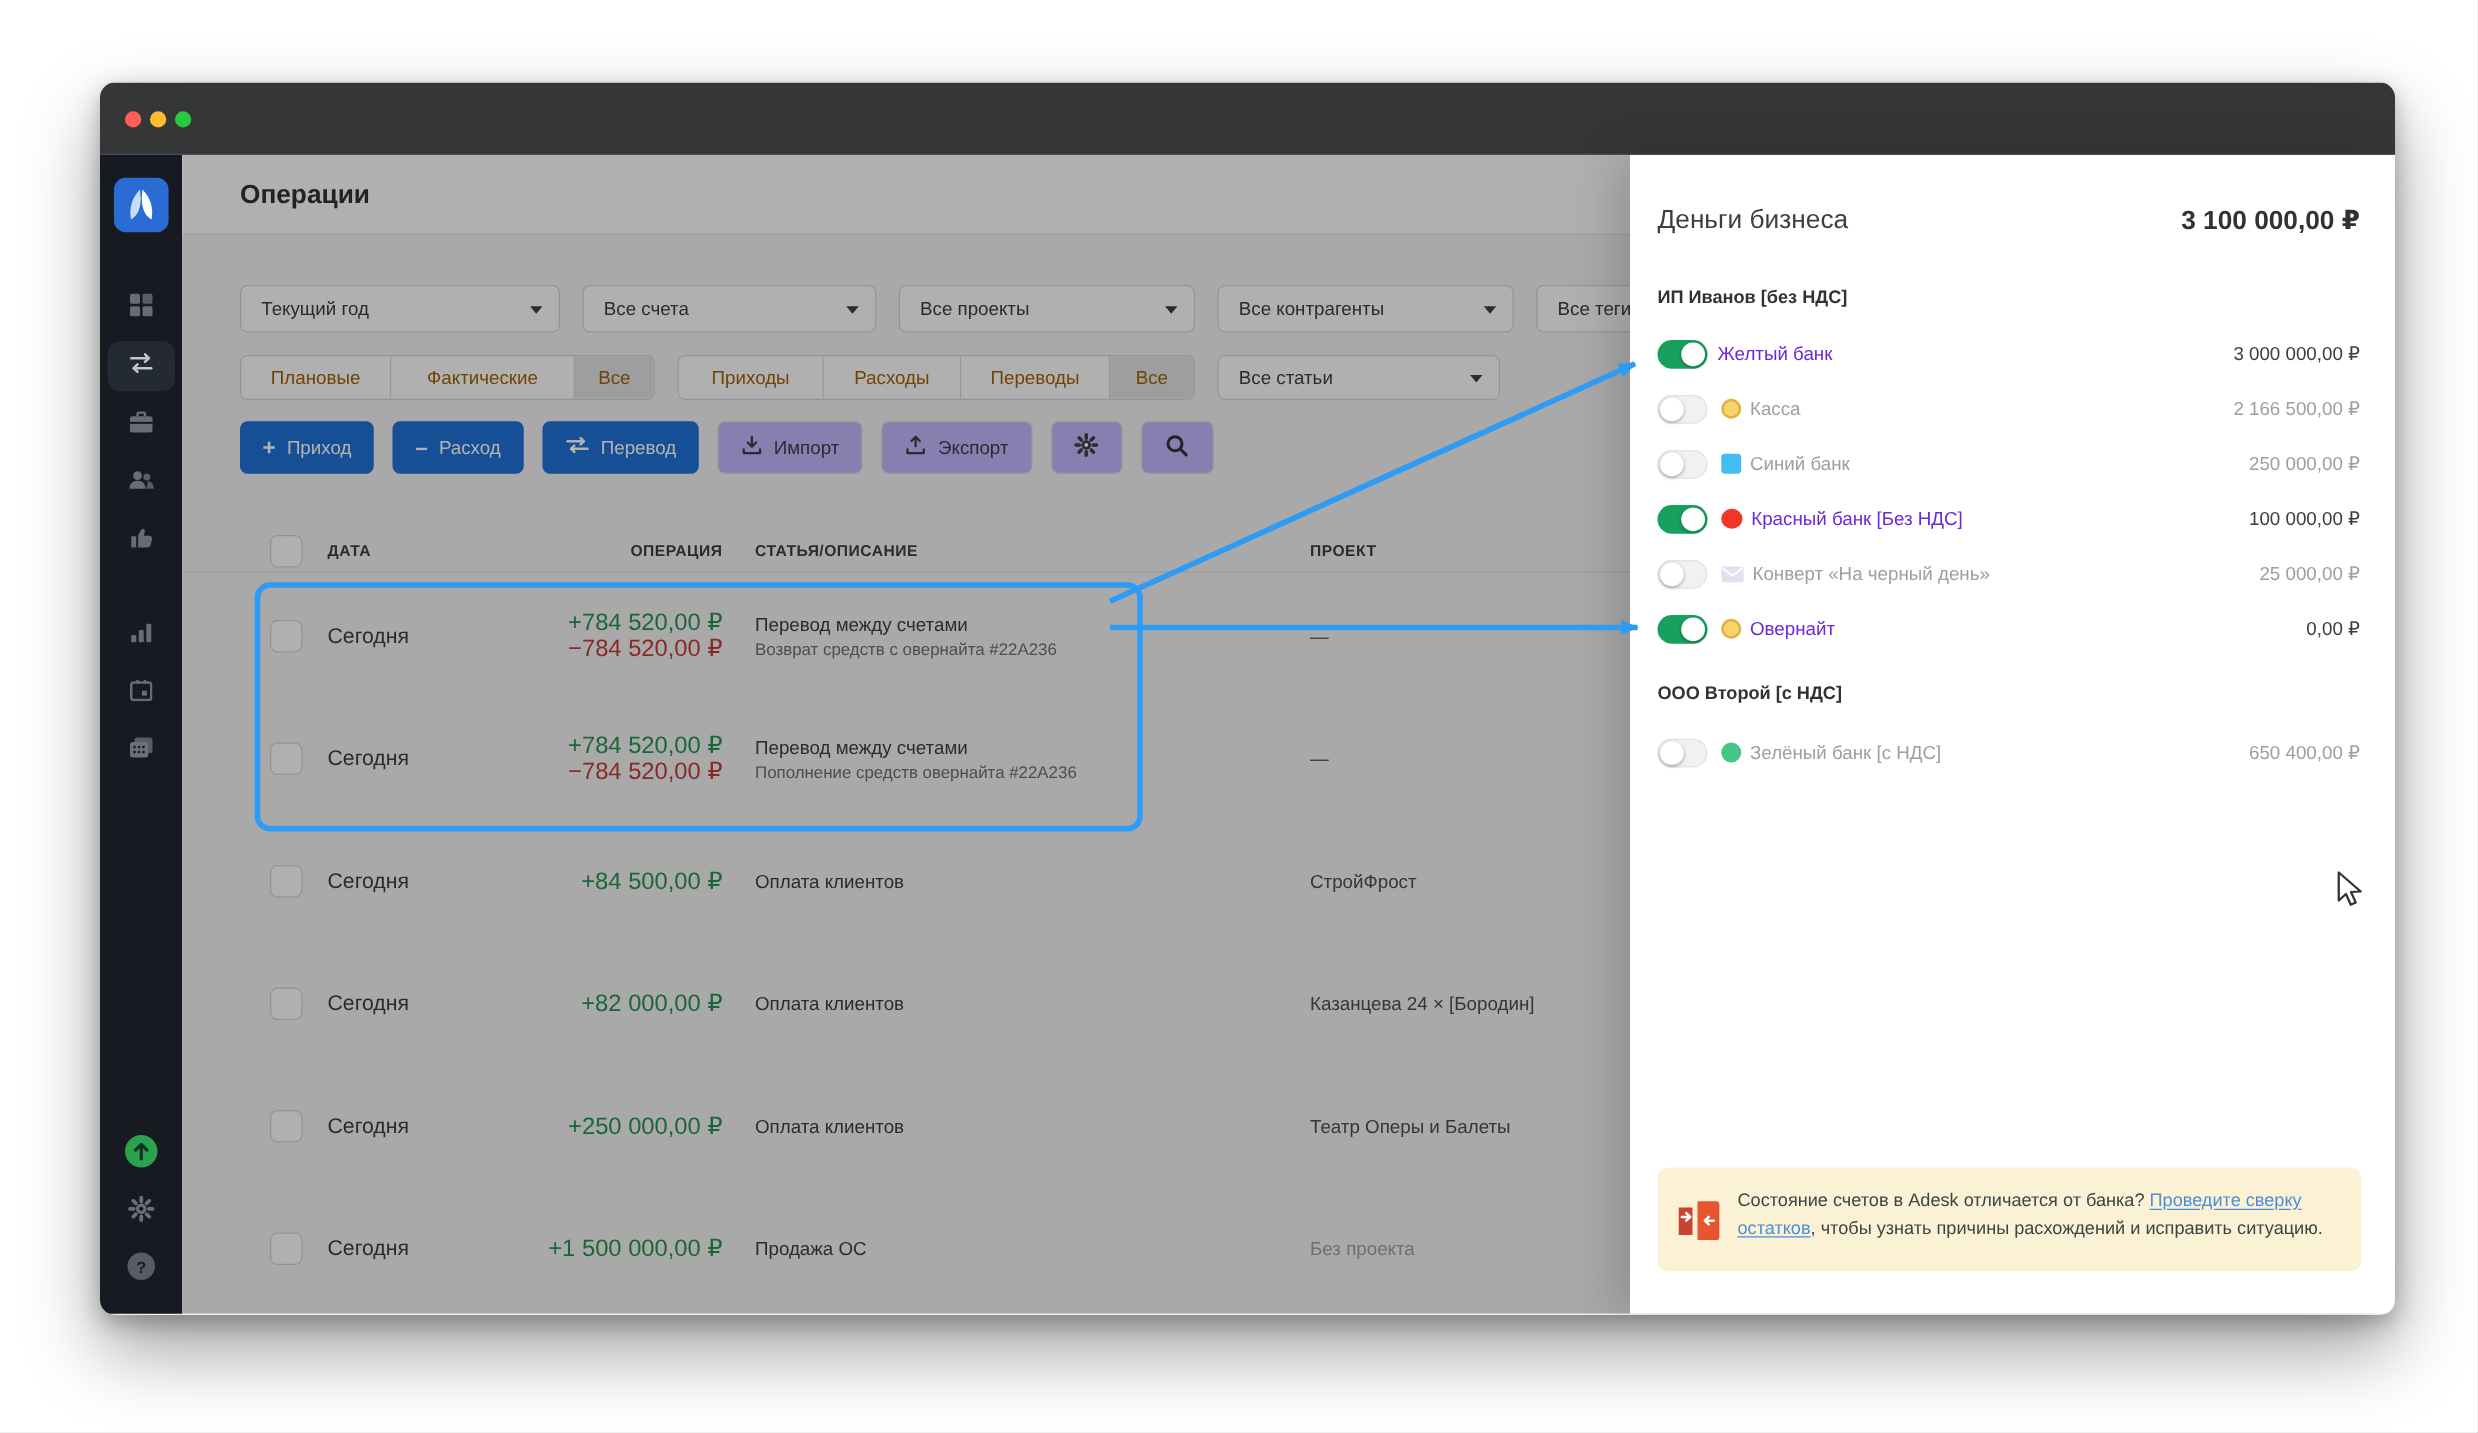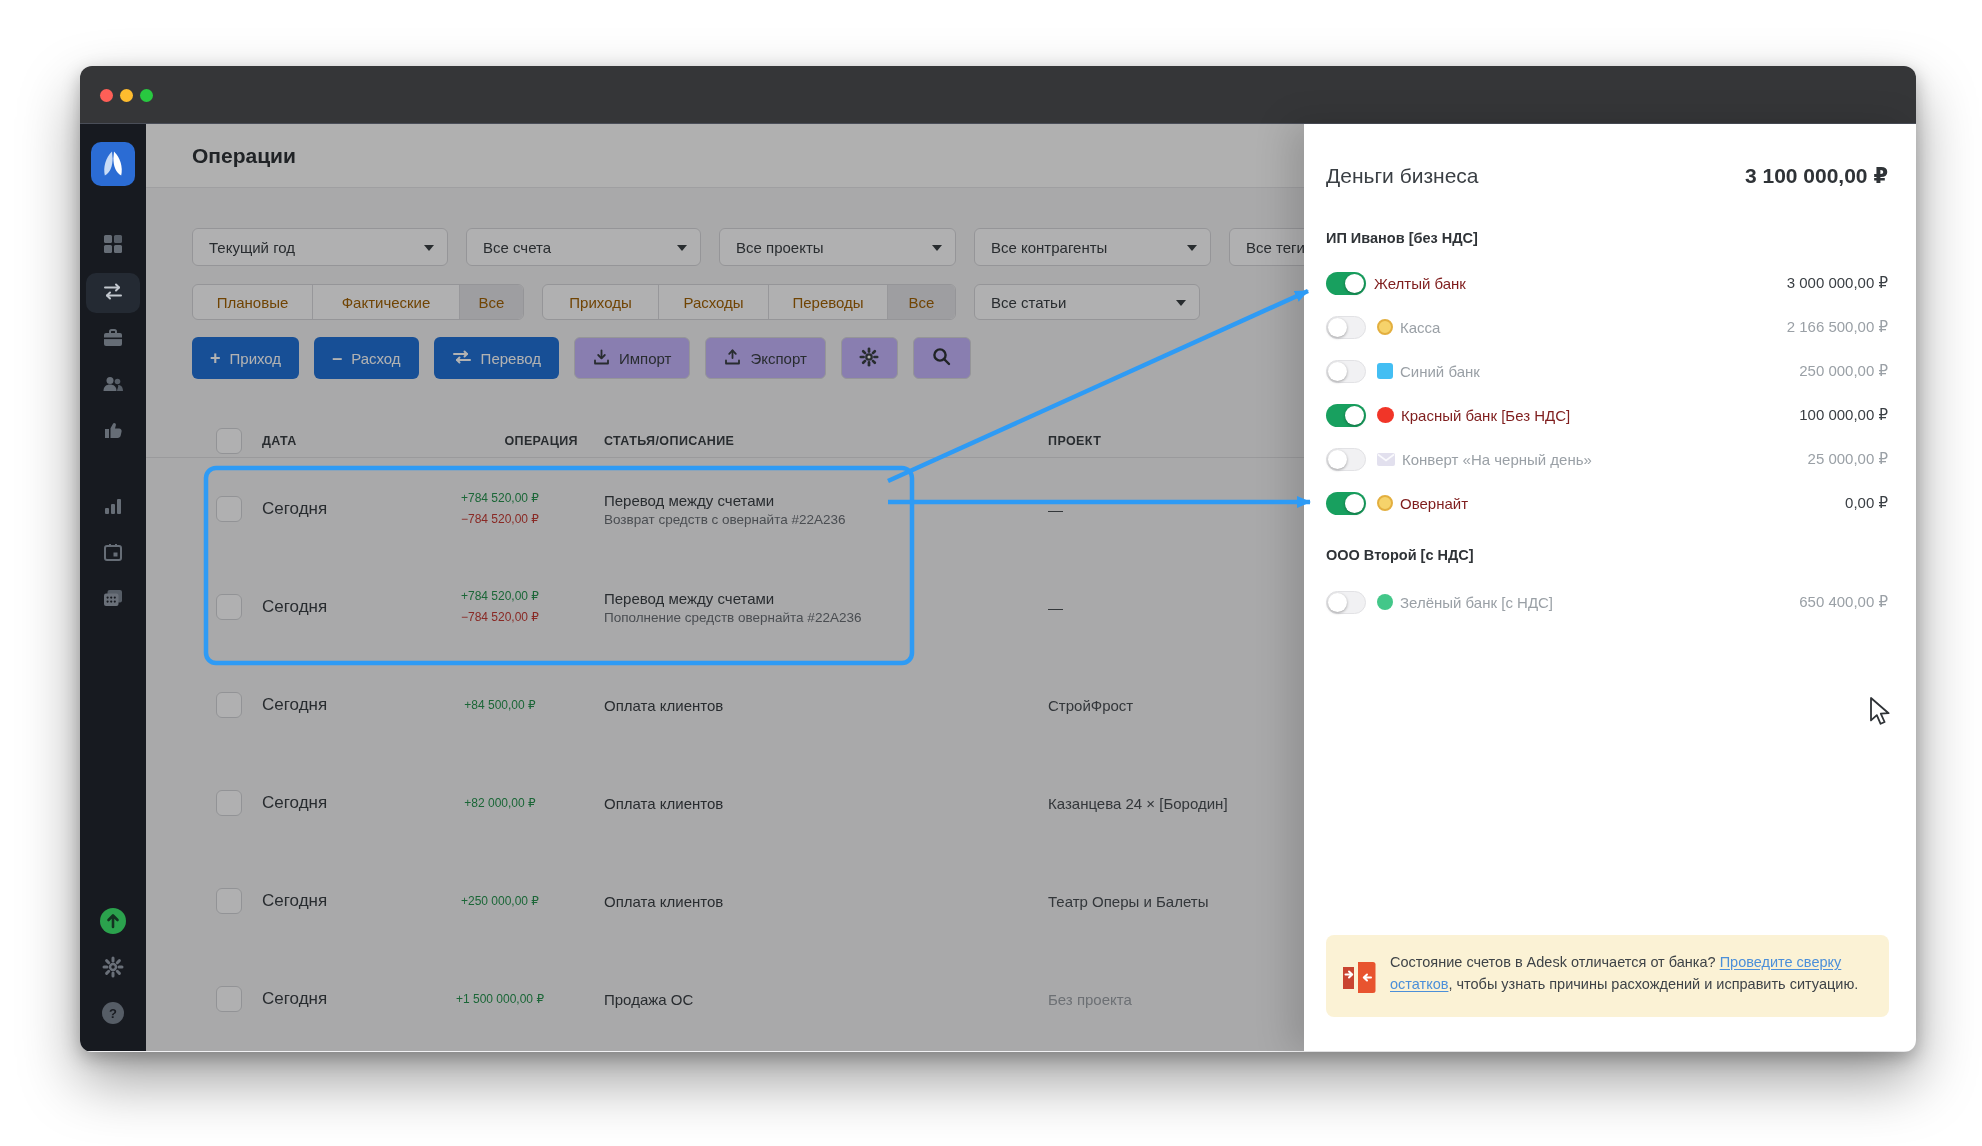--- a/index.html
+++ b/index.html
@@ -98,7 +98,7 @@
   .ic-red { width:17px; height:16px; border-radius:50%; background:#F13528; }
   .ic-green { width:16px; height:16px; border-radius:50%; background:#43C789; }
   .ic-env { width:18px; height:13px; display:block; }
-  .acc-label { margin-left:8px; font-size:15px; color:#7f1d1d; }
+  .acc-label { margin-left:8px; font-size:15px; color:#6d28d9; }
   .acc-icon + .acc-label { margin-left:7px; }
   .acc-amount { margin-left:auto; font-size:15px; color:#3A3F44; }
   .acc-row.disabled .acc-label, .acc-row.disabled .acc-amount { color:#9AA0A6; }

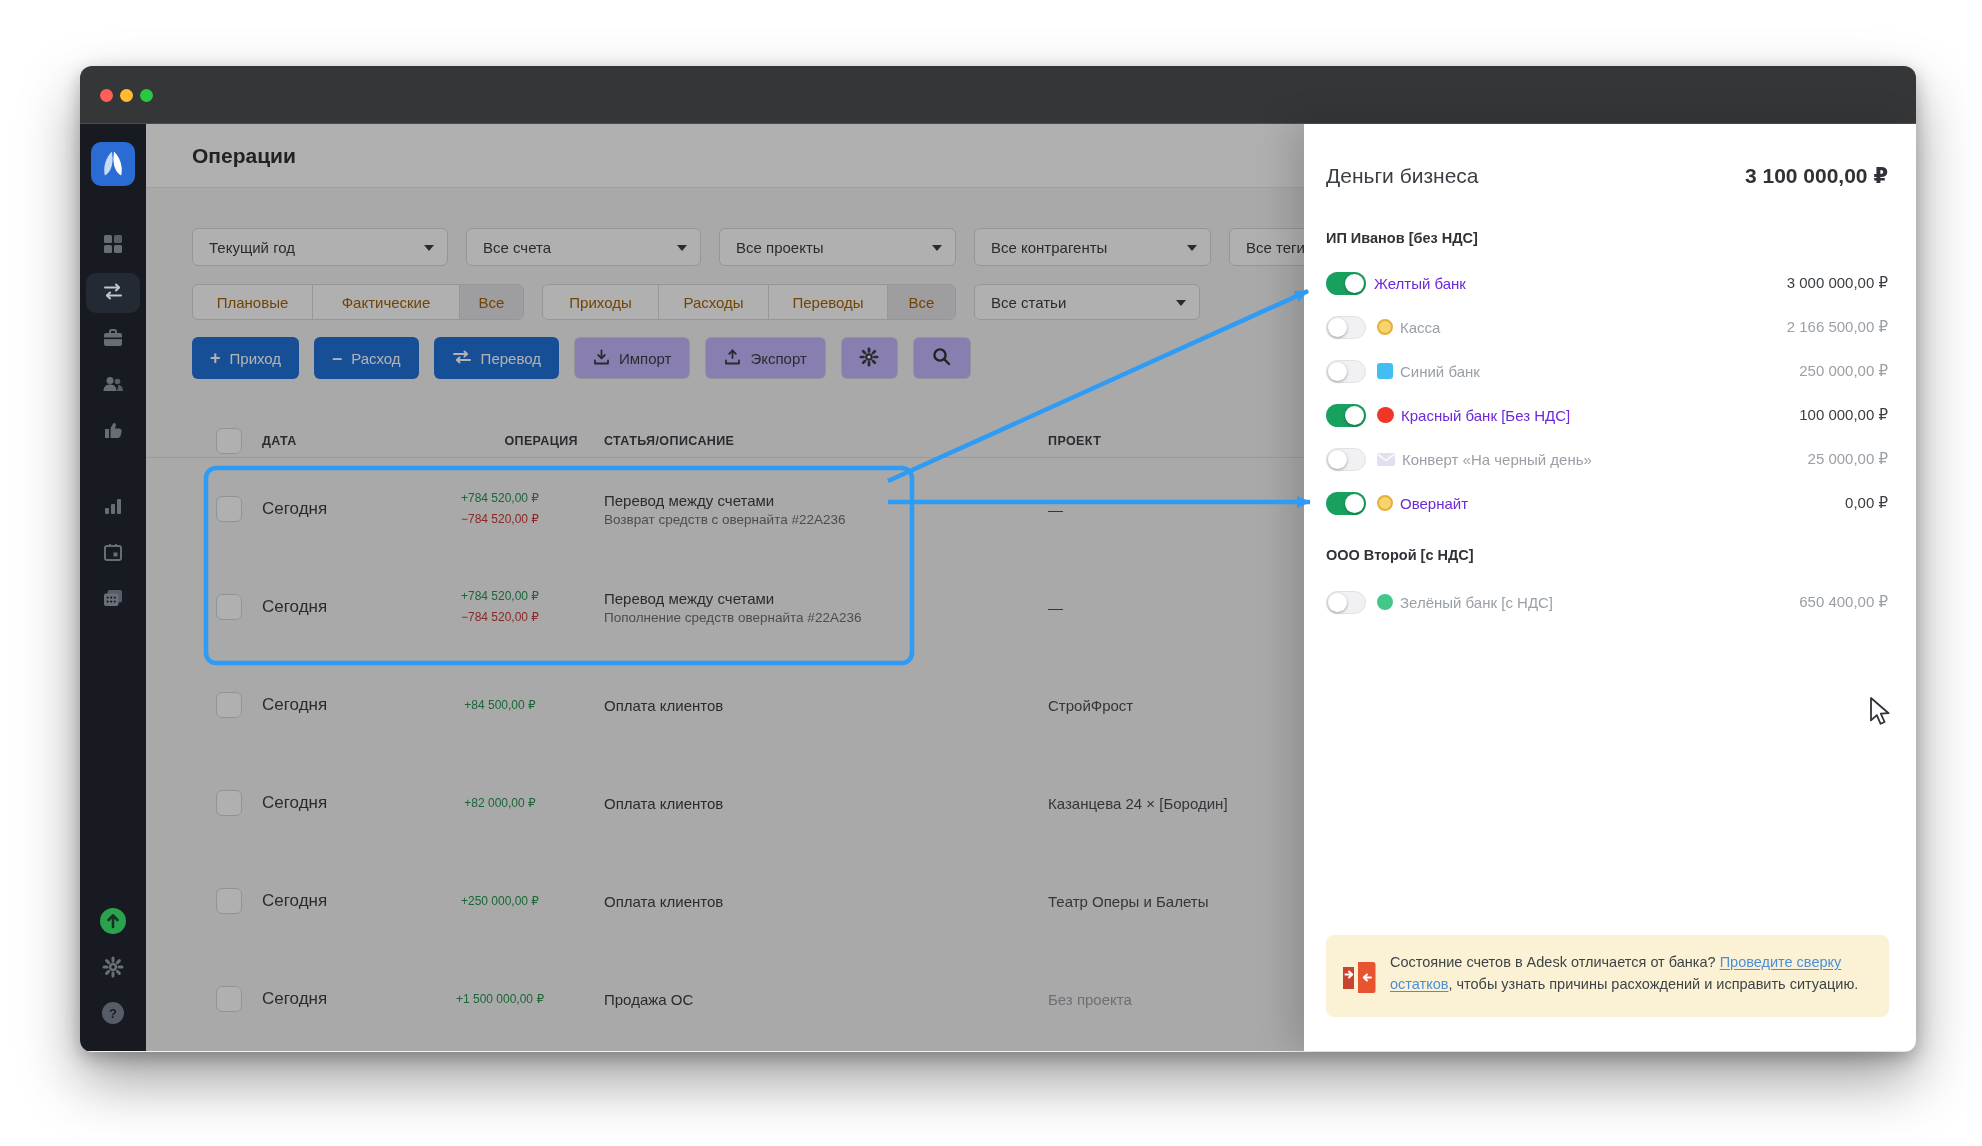--- a/index.html
+++ b/index.html
@@ -66,7 +66,7 @@
     padding-left:70px; align-items:center; }
   .checkbox { width:26px; height:26px; border:1.5px solid #D2D3D7; border-radius:6px; background:#FDFDFE; }
   .c-date { font-size:17px; color:#3A3F44; }
-  .c-op { text-align:center; font-size:12px; line-height:21px; }
+  .c-op { text-align:right; font-size:19px; line-height:21px; }
   .amt-in { color:#27934F; } .amt-out { color:#C43C35; }
   .c-art .t1 { font-size:15px; color:#3A3F44; }
   .c-art .t2 { font-size:13.5px; color:#6A6F75; margin-top:3px; }

